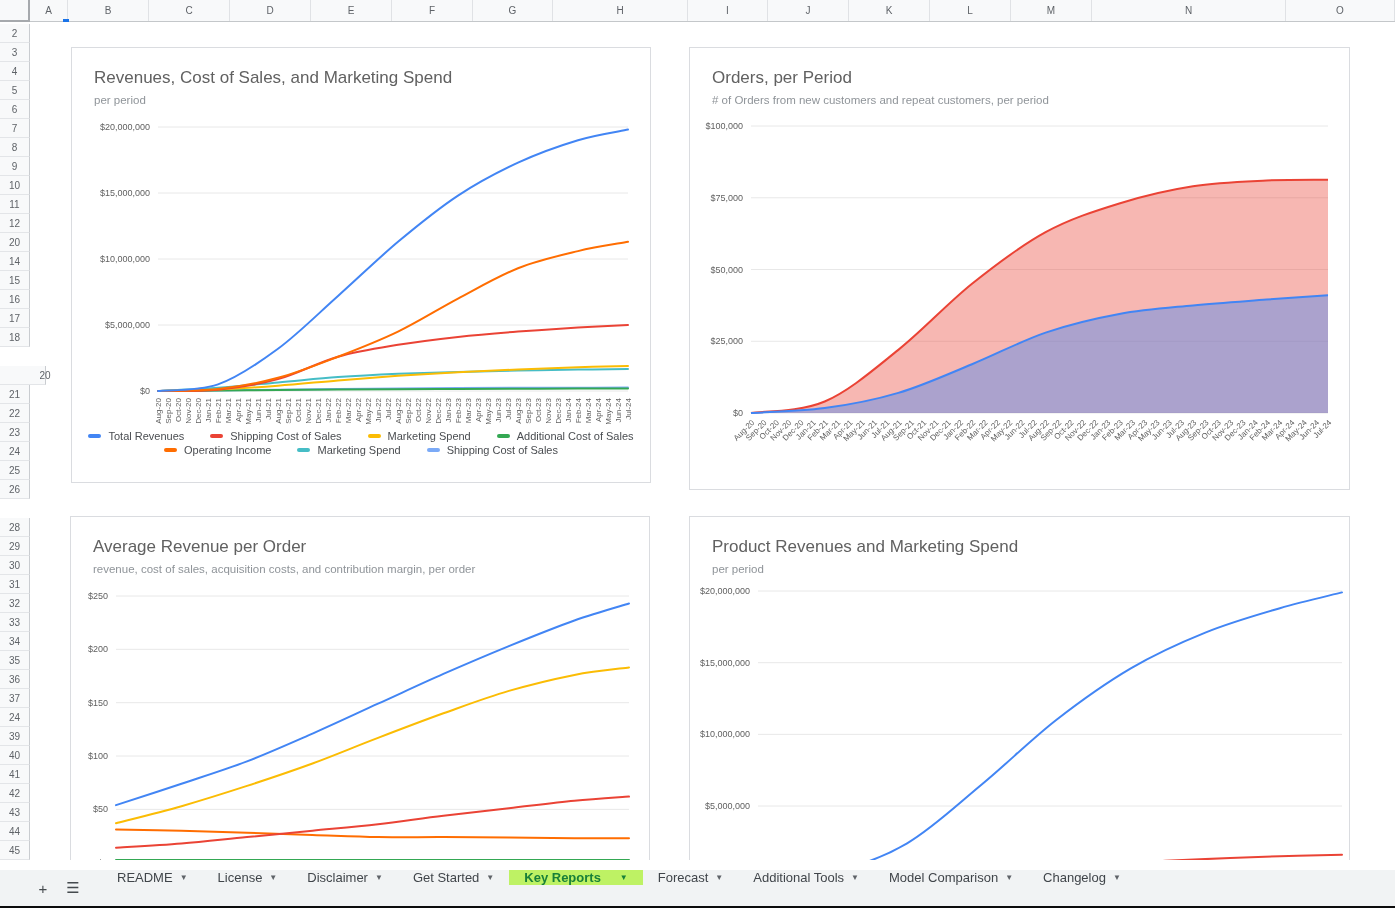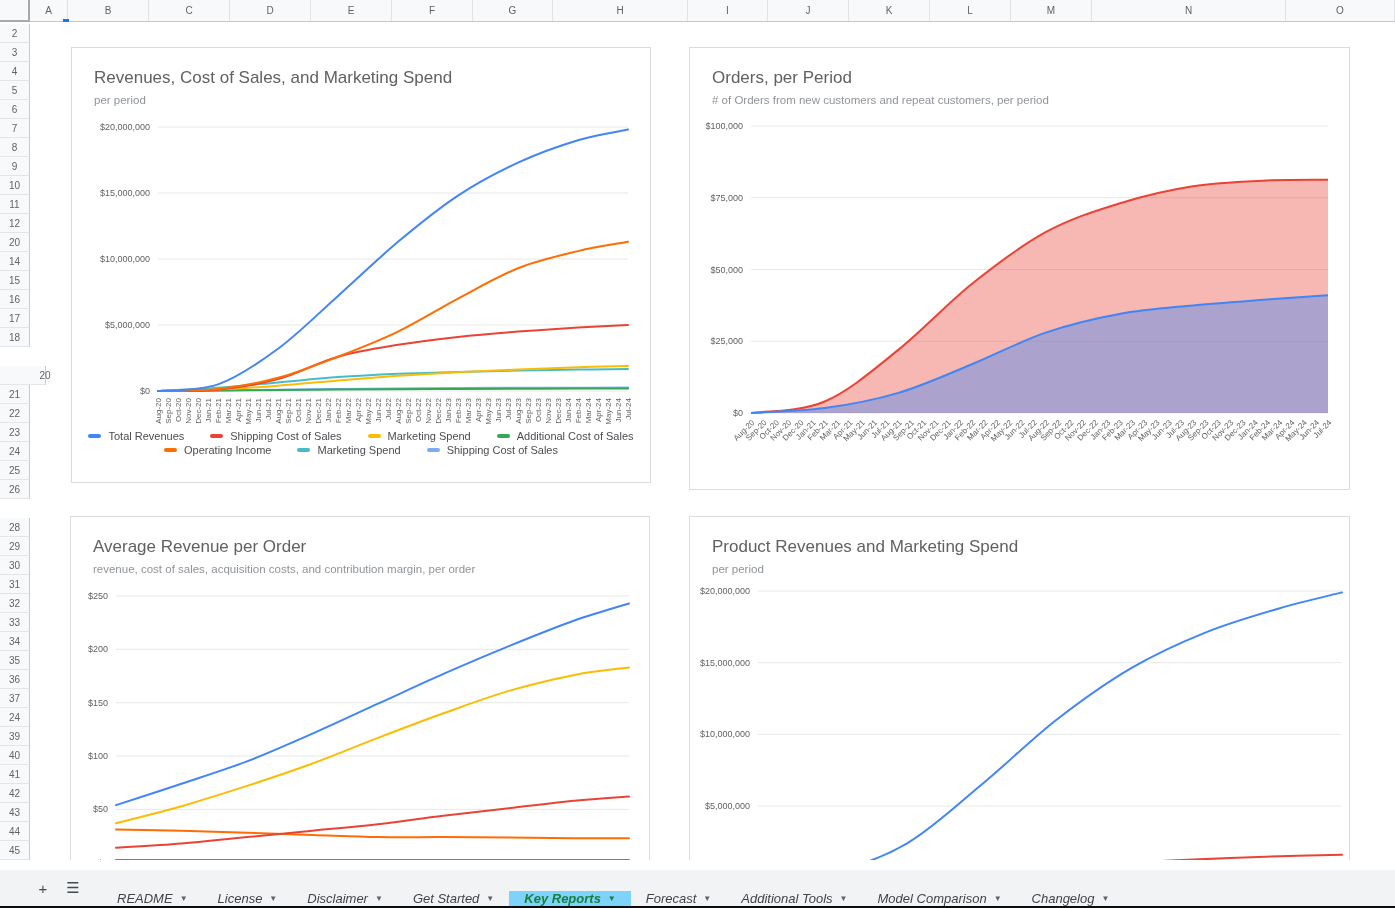--- a/index.html
+++ b/index.html
@@ -34,7 +34,7 @@
   .tb-btn{width:30px;display:flex;align-items:center;justify-content:center;color:#454a4e;
           font-size:15px;cursor:default;}
   .tb-btn.first{margin-left:28px;}
-  .tabs-strip{display:flex;align-items:flex-end;margin-left:14px;font-style:italic;}
+  .tabs-strip{display:flex;align-items:flex-start;margin-left:14px;}
   .tab{display:flex;align-items:center;padding:0 15px;font-size:13px;color:#40454a;cursor:default;}
   .tab.active{background:#7dd3fc;color:#188038;font-weight:700;}
   .tab .arr{margin-left:7px;font-size:8px;color:#5f6368;}

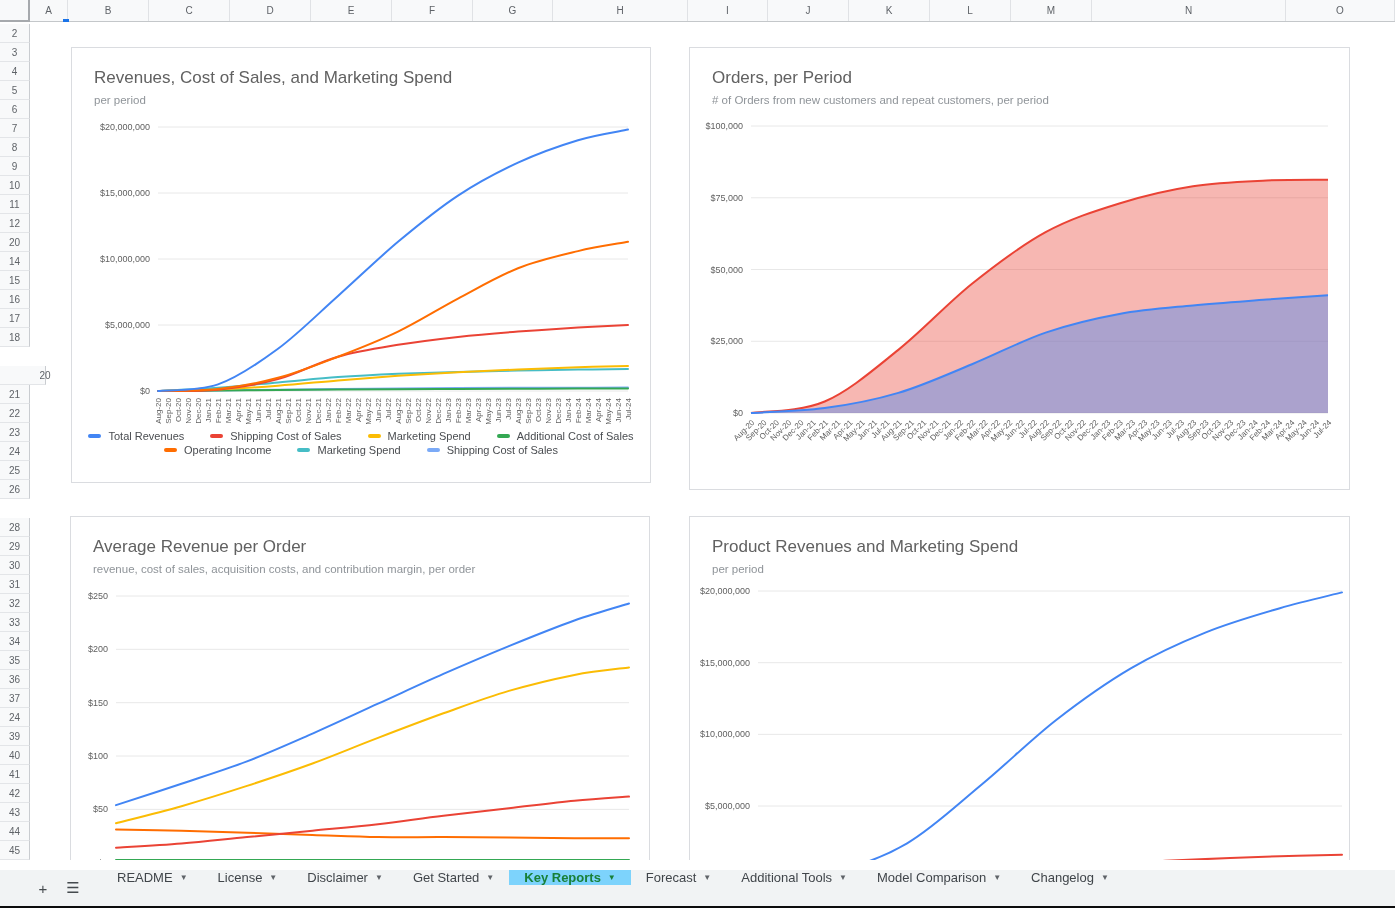--- a/index.html
+++ b/index.html
@@ -36,7 +36,7 @@
   .tb-btn.first{margin-left:28px;}
   .tabs-strip{display:flex;align-items:flex-start;margin-left:14px;}
   .tab{display:flex;align-items:center;padding:0 15px;font-size:13px;color:#40454a;cursor:default;}
-  .tab.active{background:#7dd3fc;color:#188038;font-weight:700;}
+  .tab.active{background:#bef264;color:#188038;font-weight:700;gap:12px;}
   .tab .arr{margin-left:7px;font-size:8px;color:#5f6368;}
   .tab.active .arr{color:#188038;}
   .botline{position:absolute;top:906px;left:0;width:1395px;height:2px;background:#0c0c0c;}

